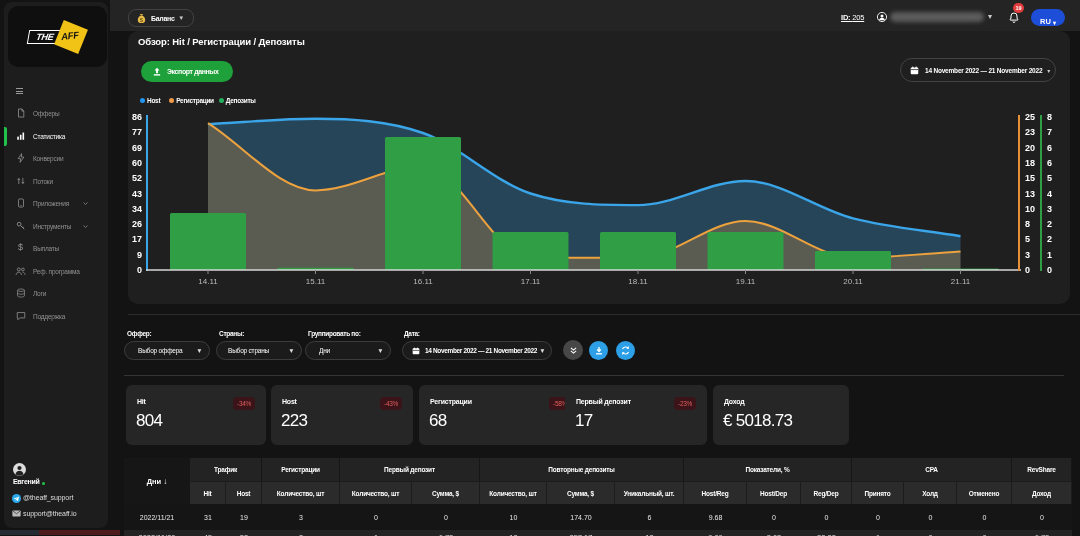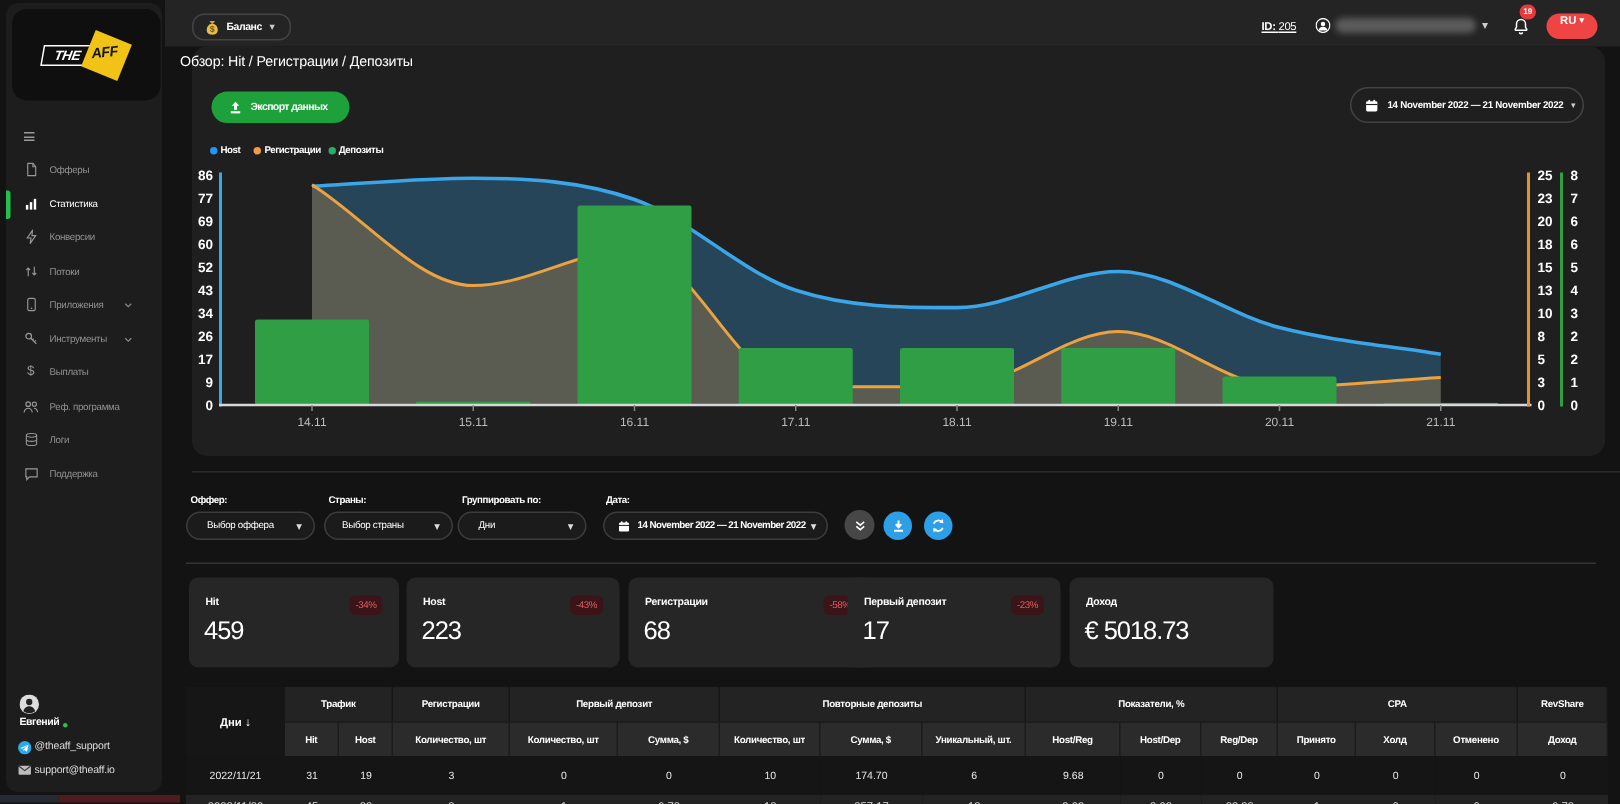--- a/index.html
+++ b/index.html
@@ -68,7 +68,7 @@
     <path d="M10 19a2 2 0 0 0 4 0" fill="none" stroke="#fff" stroke-width="2"></path>
   </svg>
 <div class="abs" style="left:1013px;top:3px;width:11px;height:10px;background:#e23b3b;border-radius:5px;color:#fff;font-size:5.5px;font-weight:bold;display:flex;align-items:center;justify-content:center;">19</div>
-<div class="abs" style="left:1031px;top:9px;width:34px;height:17px;background:#ef4444;border-radius:9px;color:#fff;display:flex;align-items:flex-start;justify-content:center;font-size:7.5px;font-weight:bold;">RU&nbsp;<span style="font-size:6px;">▾</span></div>
+<div class="abs" style="left:1031px;top:9px;width:34px;height:17px;background:#1d4ed8;border-radius:9px;color:#fff;display:flex;align-items:flex-end;justify-content:center;font-size:7.5px;font-weight:bold;">RU&nbsp;<span style="font-size:6px;">▾</span></div>
 
 <div id="card" class="abs"></div>
 <div class="abs" style="left:120px;top:36px;color:#fff;font-size:9.5px;font-weight:normal;letter-spacing:-0.1px;">Обзор: Hit / Регистрации / Депозиты</div>

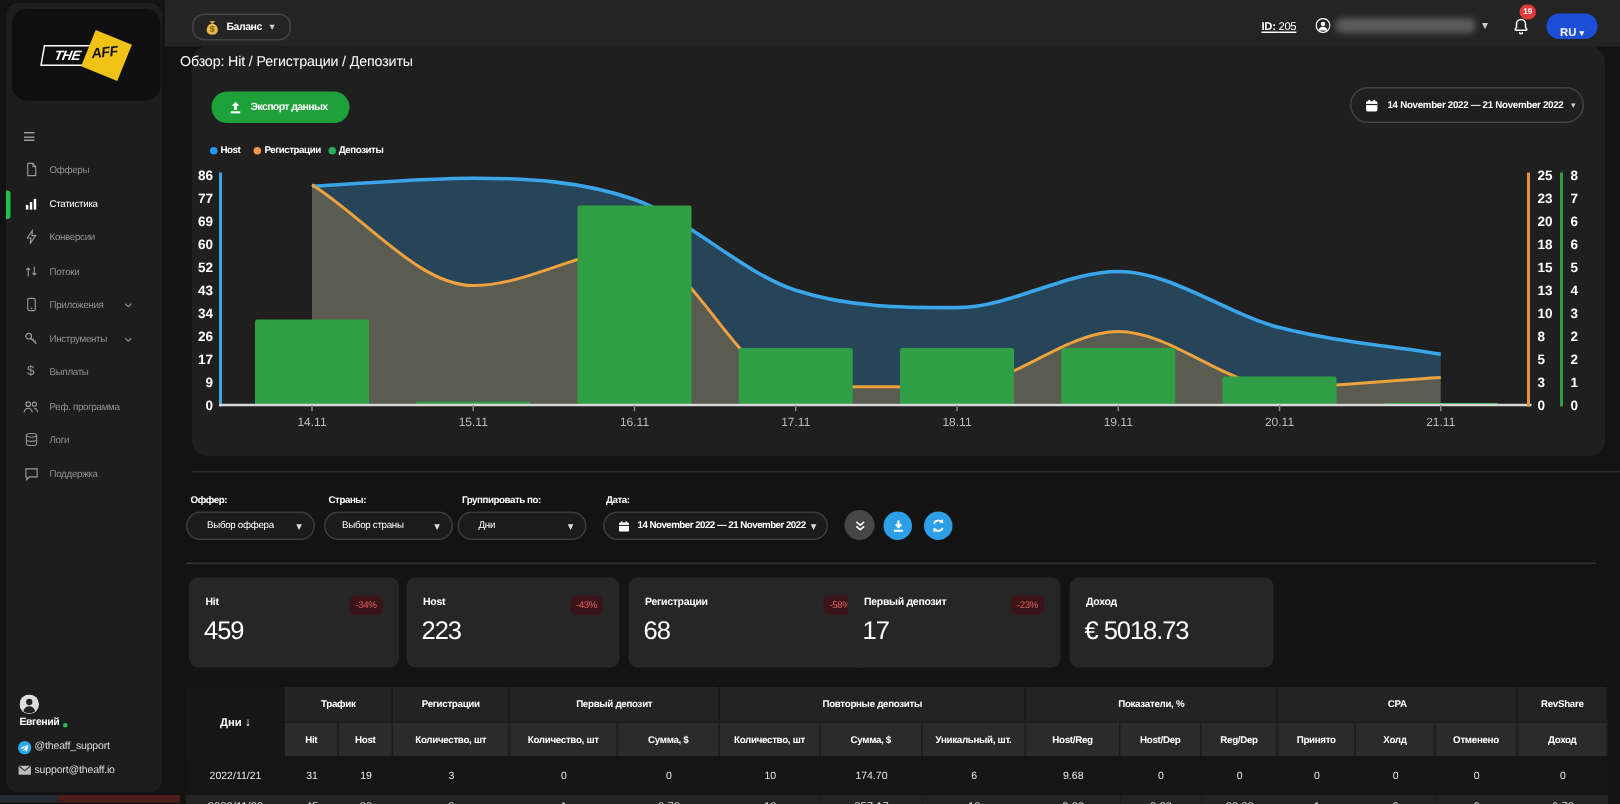--- a/index.html
+++ b/index.html
@@ -71,7 +71,7 @@
 <div class="abs" style="left:1031px;top:9px;width:34px;height:17px;background:#1d4ed8;border-radius:9px;color:#fff;display:flex;align-items:flex-end;justify-content:center;font-size:7.5px;font-weight:bold;">RU&nbsp;<span style="font-size:6px;">▾</span></div>
 
 <div id="card" class="abs"></div>
-<div class="abs" style="left:120px;top:36px;color:#fff;font-size:9.5px;font-weight:normal;letter-spacing:-0.1px;">Обзор: Hit / Регистрации / Депозиты</div>
+<div class="abs" style="left:138px;top:36px;color:#fff;font-size:9.5px;font-weight:bold;letter-spacing:-0.1px;">Обзор: Hit / Регистрации / Депозиты</div>
 <div class="abs" style="left:141px;top:61px;width:92px;height:21px;background:#1ea13a;border-radius:11px;display:flex;align-items:center;color:#fff;">
   <svg width="10" height="10" viewBox="0 0 12 12" style="margin-left:11px;">
       <path d="M6 1l3 3.2H7.2V7.4H4.8V4.2H3z" fill="#fff"></path>

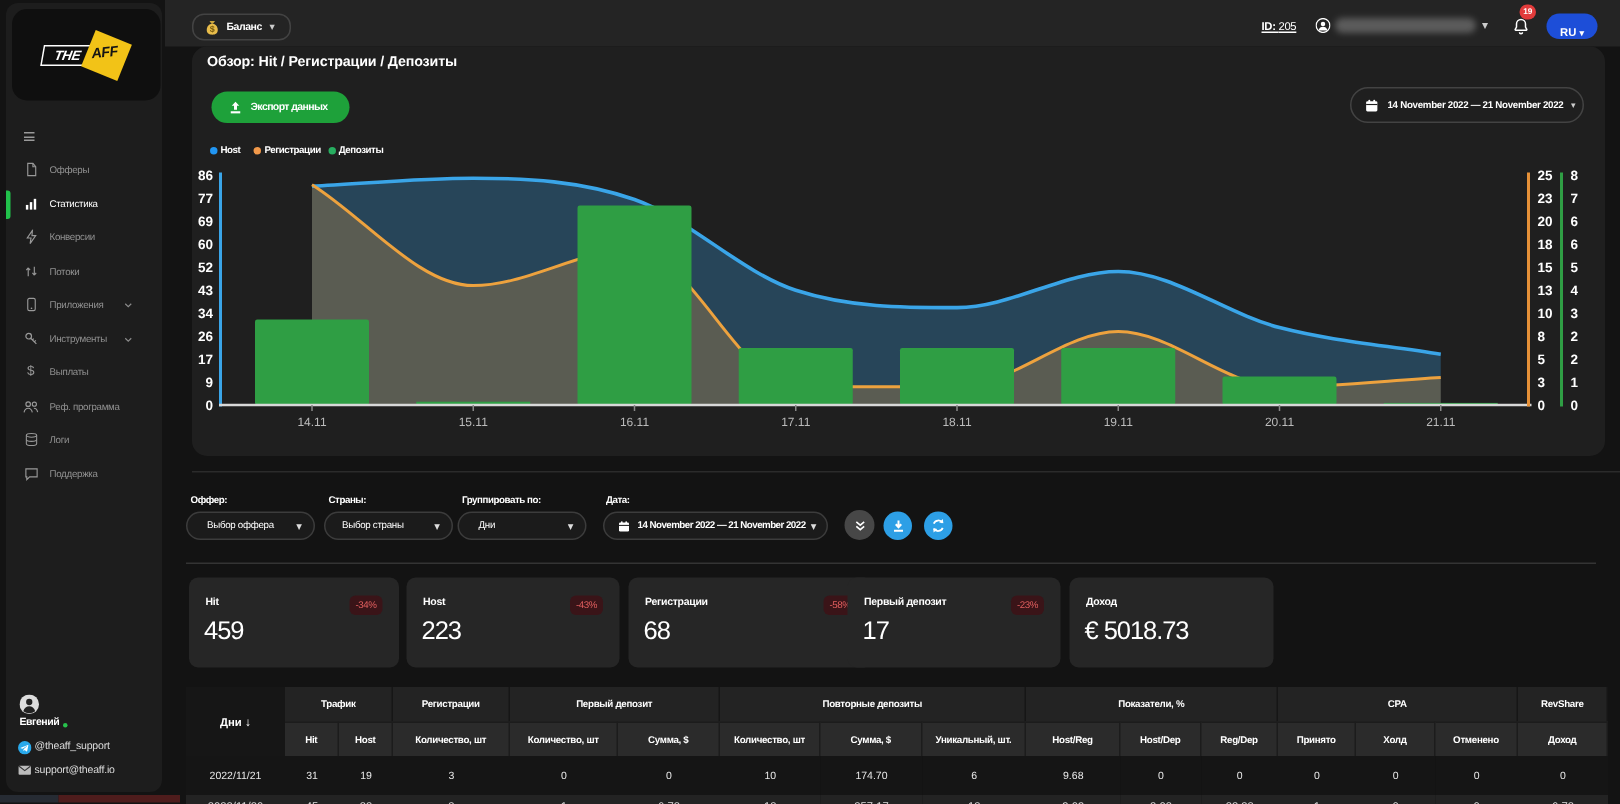--- a/index.html
+++ b/index.html
@@ -237,7 +237,7 @@
 <div class="abs scard" style="left:126px;width:140px;">
     <div class="lb">Hit</div>
     <div class="bdg">-34%</div>
-    <div class="num">459</div>
+    <div class="num">804</div>
   </div>
 <div class="abs scard" style="left:271px;width:142px;">
     <div class="lb">Host</div>

